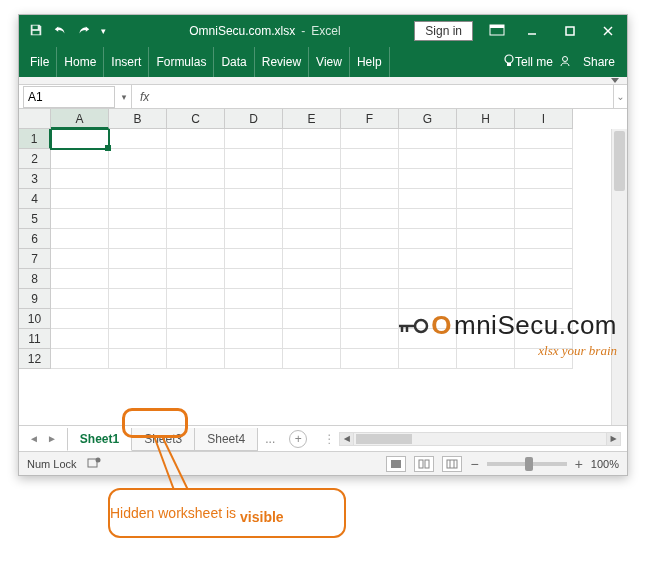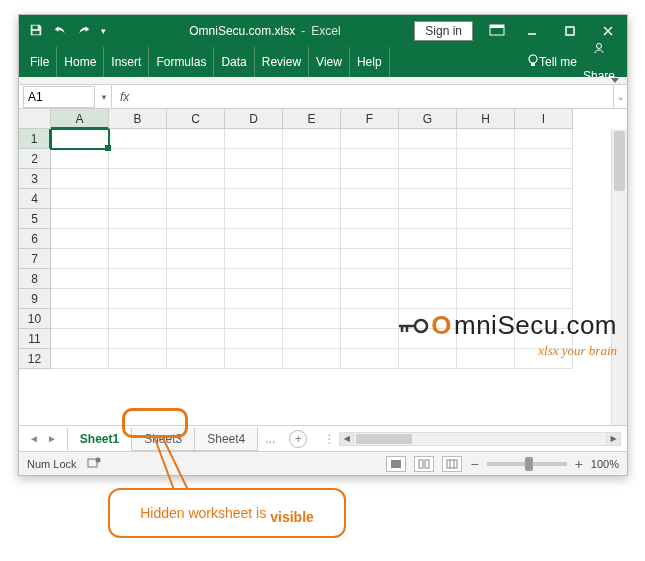--- a/index.html
+++ b/index.html
@@ -20,7 +20,7 @@
   .ribbon .tab:first-child { background: transparent; }
   .ribbon-right { margin-left: auto; display: flex; align-items: center; gap: 6px; padding-right: 8px; }
   .ribbon-right .tell { display: flex; align-items: center; font-size: 12px; }
-  .ribbon-right .share { display: flex; align-items: center; gap: 12px; font-size: 12px; flex-direction: column; }
+  .ribbon-right .share { display: flex; align-items: center; gap: 12px; font-size: 12px; }
   .ribbon-collapse { height: 8px; background: #f3f3f3; border-bottom: 1px solid #d0d0d0; position: relative; }
   .ribbon-collapse::after { content: ""; position: absolute; right: 8px; top: 1px; width: 0; height: 0; border-left: 4px solid transparent; border-right: 4px solid transparent; border-top: 5px solid #6a6a6a; }
   .formula-row { height: 24px; background: #fff; border-bottom: 1px solid #d0d0d0; display: flex; align-items: center; font-size: 12px; }

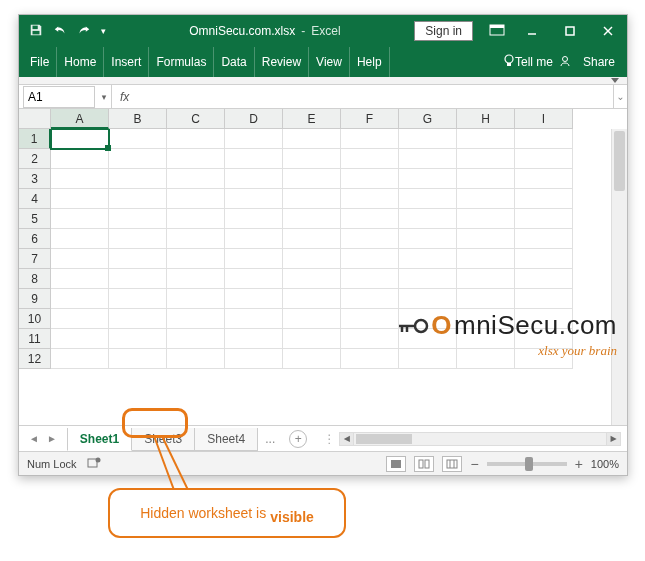--- a/index.html
+++ b/index.html
@@ -25,7 +25,7 @@
   .ribbon-collapse::after { content: ""; position: absolute; right: 8px; top: 1px; width: 0; height: 0; border-left: 4px solid transparent; border-right: 4px solid transparent; border-top: 5px solid #6a6a6a; }
   .formula-row { height: 24px; background: #fff; border-bottom: 1px solid #d0d0d0; display: flex; align-items: center; font-size: 12px; }
   .namebox-wrap { display: flex; align-items: center; border-right: 1px solid #d0d0d0; height: 100%; }
-  .namebox { width: 72px; height: 22px; border: 1px solid #ccc; margin: 0 2px 0 4px; padding: 0 4px; font-size: 12px; background: #fff; }
+  .namebox { width: 92px; height: 22px; border: 1px solid #ccc; margin: 0 2px 0 4px; padding: 0 4px; font-size: 12px; background: #fff; }
   .namebox-dd { width: 14px; display: flex; justify-content: center; color: #666; font-size: 9px; }
   .fx-box { display: flex; align-items: center; gap: 6px; padding: 8px 8px; flex: 1; }
   .fx-box .fx { font-style: italic; color: #555; font-size: 12px; }

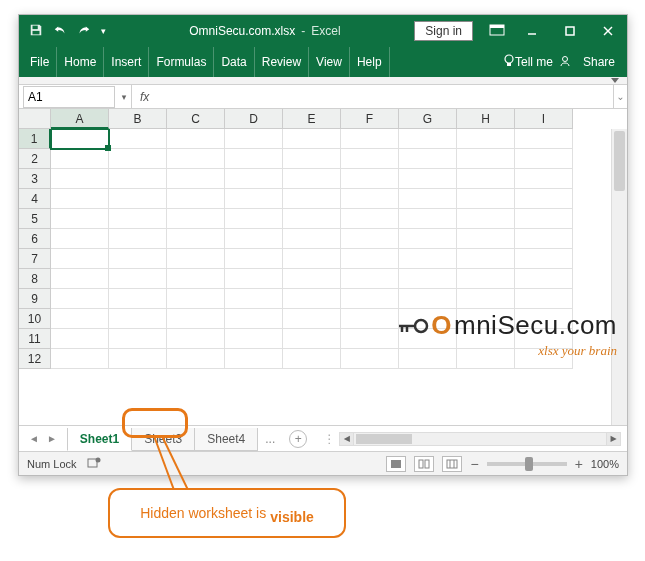--- a/index.html
+++ b/index.html
@@ -71,7 +71,7 @@
   .watermark .brand .rest { color: #222; }
   .watermark .tag { font-family: Georgia, serif; font-style: italic; color: #d77a1f; font-size: 13px; margin-top: 2px; }
   .annotation-ring { position: absolute; left: 122px; top: 408px; width: 66px; height: 30px; border: 3px solid #e77817; border-radius: 10px; pointer-events: none; z-index: 50; }
-  .callout { position: absolute; left: 108px; top: 488px; width: 238px; height: 50px; border: 2px solid #e77817; border-radius: 12px; background: #fff; display: flex; align-items: center; justify-content: center; font-size: 14px; color: #e77817; z-index: 50; }
+  .callout { position: absolute; left: 108px; top: 488px; width: 238px; height: 50px; border: 2px solid #e77817; border-radius: 12px; background: #fff; display: flex; align-items: center; font-size: 14px; color: #e77817; z-index: 50; }
   .callout b { color: #e77817; font-weight: bold; margin-left: 4px; margin-top: 8px; }
   .callout-lines { position: absolute; left: 150px; top: 436px; width: 60px; height: 54px; pointer-events: none; z-index: 49; }
 </style>

